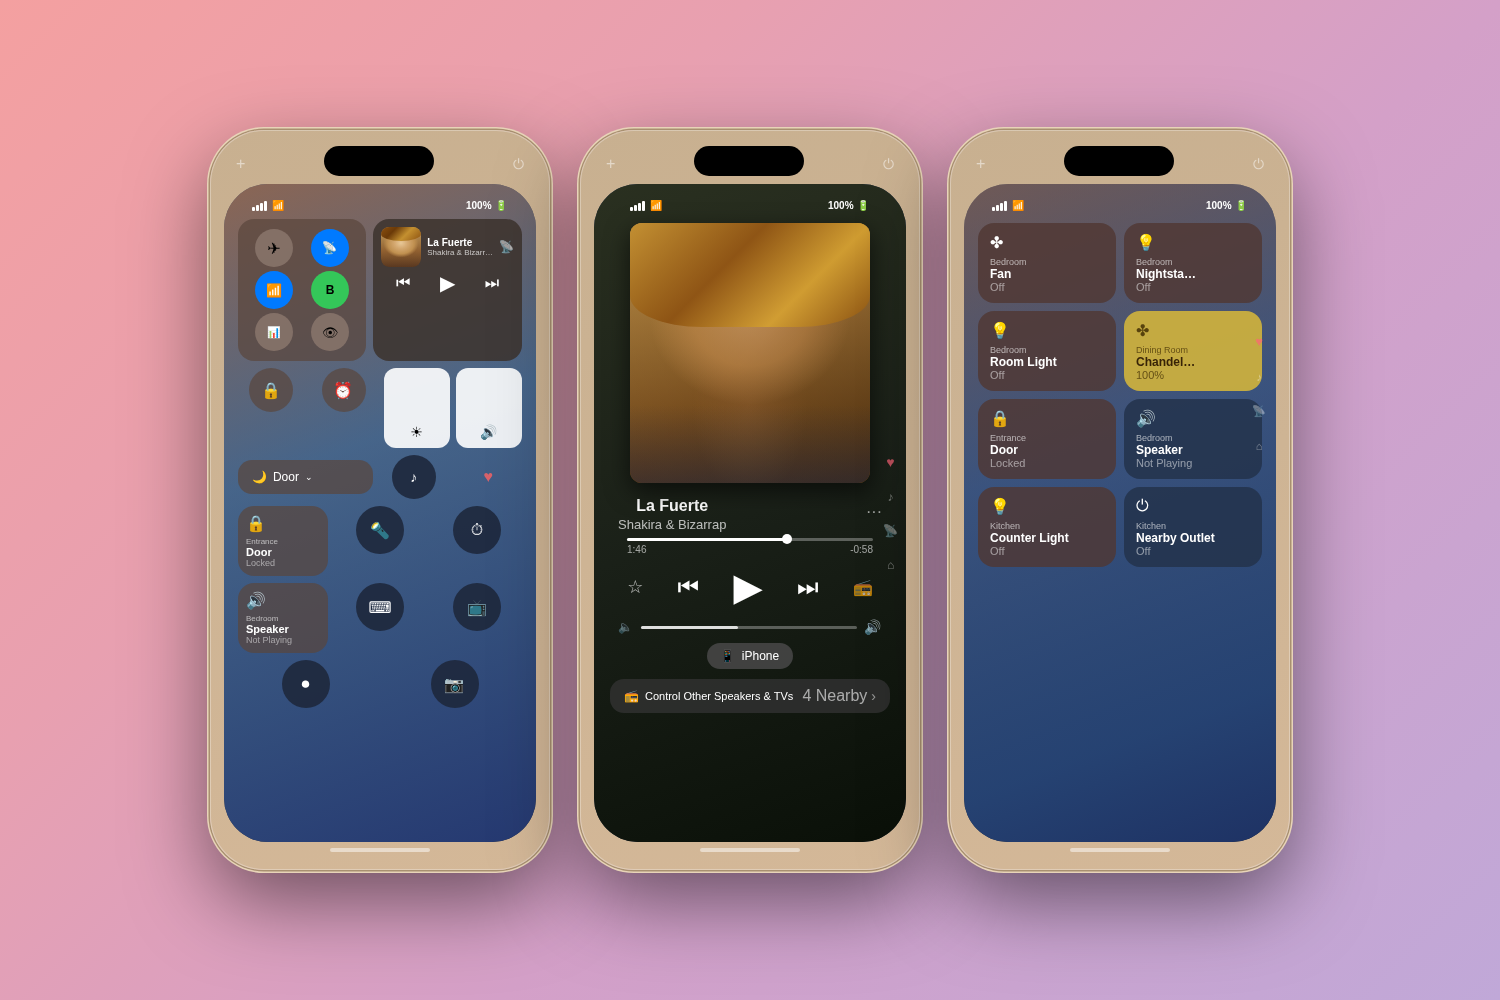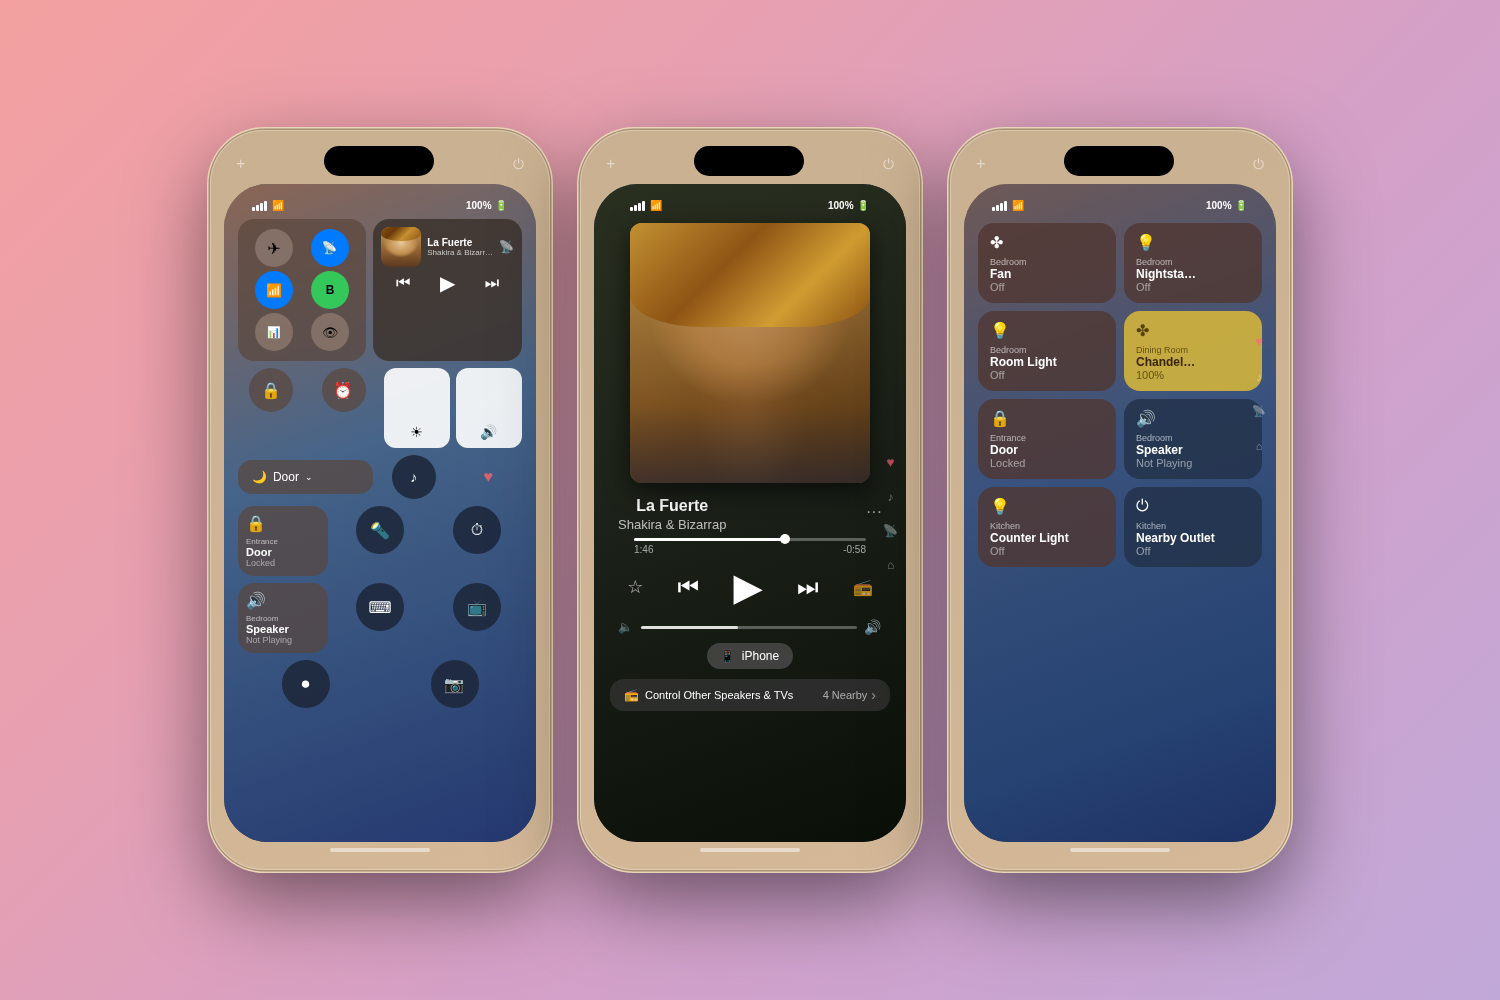--- a/index.html
+++ b/index.html
@@ -595,7 +595,7 @@
         <span style="color:rgba(255,255,255,0.6);font-size:16px;">···</span>
       </div>
 
-      <div class="progress-bar-wrap" style="margin:6px 24px 2px;">
+      <div class="progress-bar-wrap" style="margin:6px 17px 2px;">
         <div class="progress-track">
           <div class="progress-fill" style="width:65%;"></div>
           <div style="position:absolute;top:-4px;left:65%;width:10px;height:10px;background:white;border-radius:50%;transform:translateX(-50%);"></div>

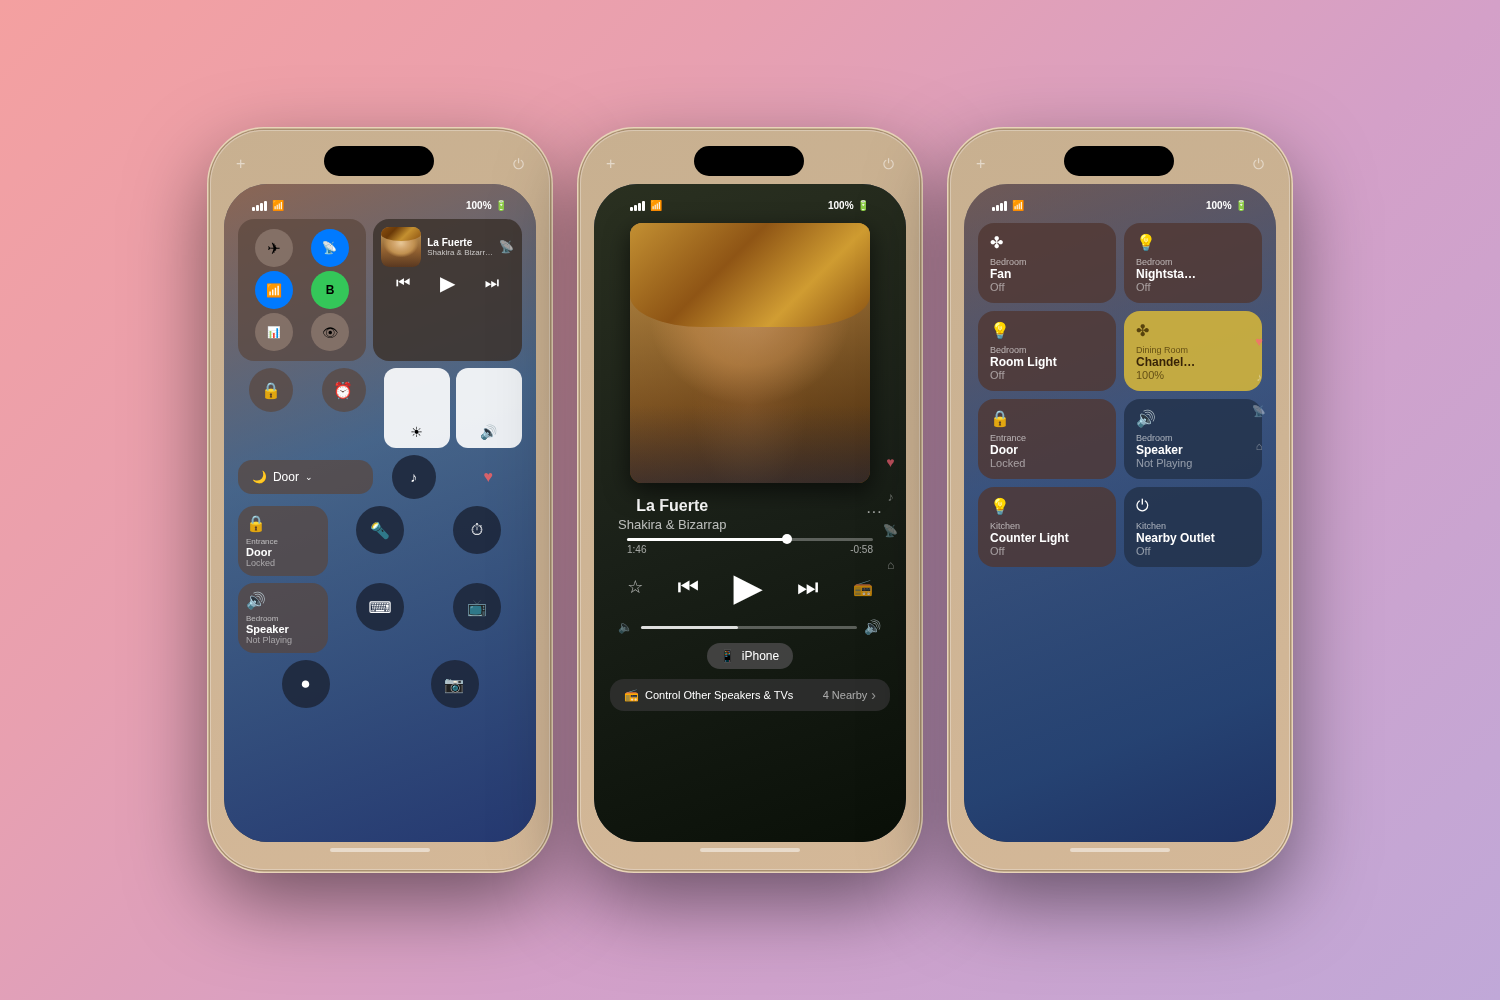--- a/index.html
+++ b/index.html
@@ -630,7 +630,7 @@
       <div class="speakers-bar">
         <span style="font-size:12px;">📻</span>
         <span style="font-size:11px;flex:1;margin-left:6px;">Control Other Speakers &amp; TVs</span>
-        <span style="font-size:11px;color:rgba(255,255,255,0.6);">4 Nearby</span>
+        <span style="font-size:16px;color:rgba(255,255,255,0.6);">4 Nearby</span>
         <span style="margin-left:4px;color:rgba(255,255,255,0.5);font-size:14px;">›</span>
       </div>
 

